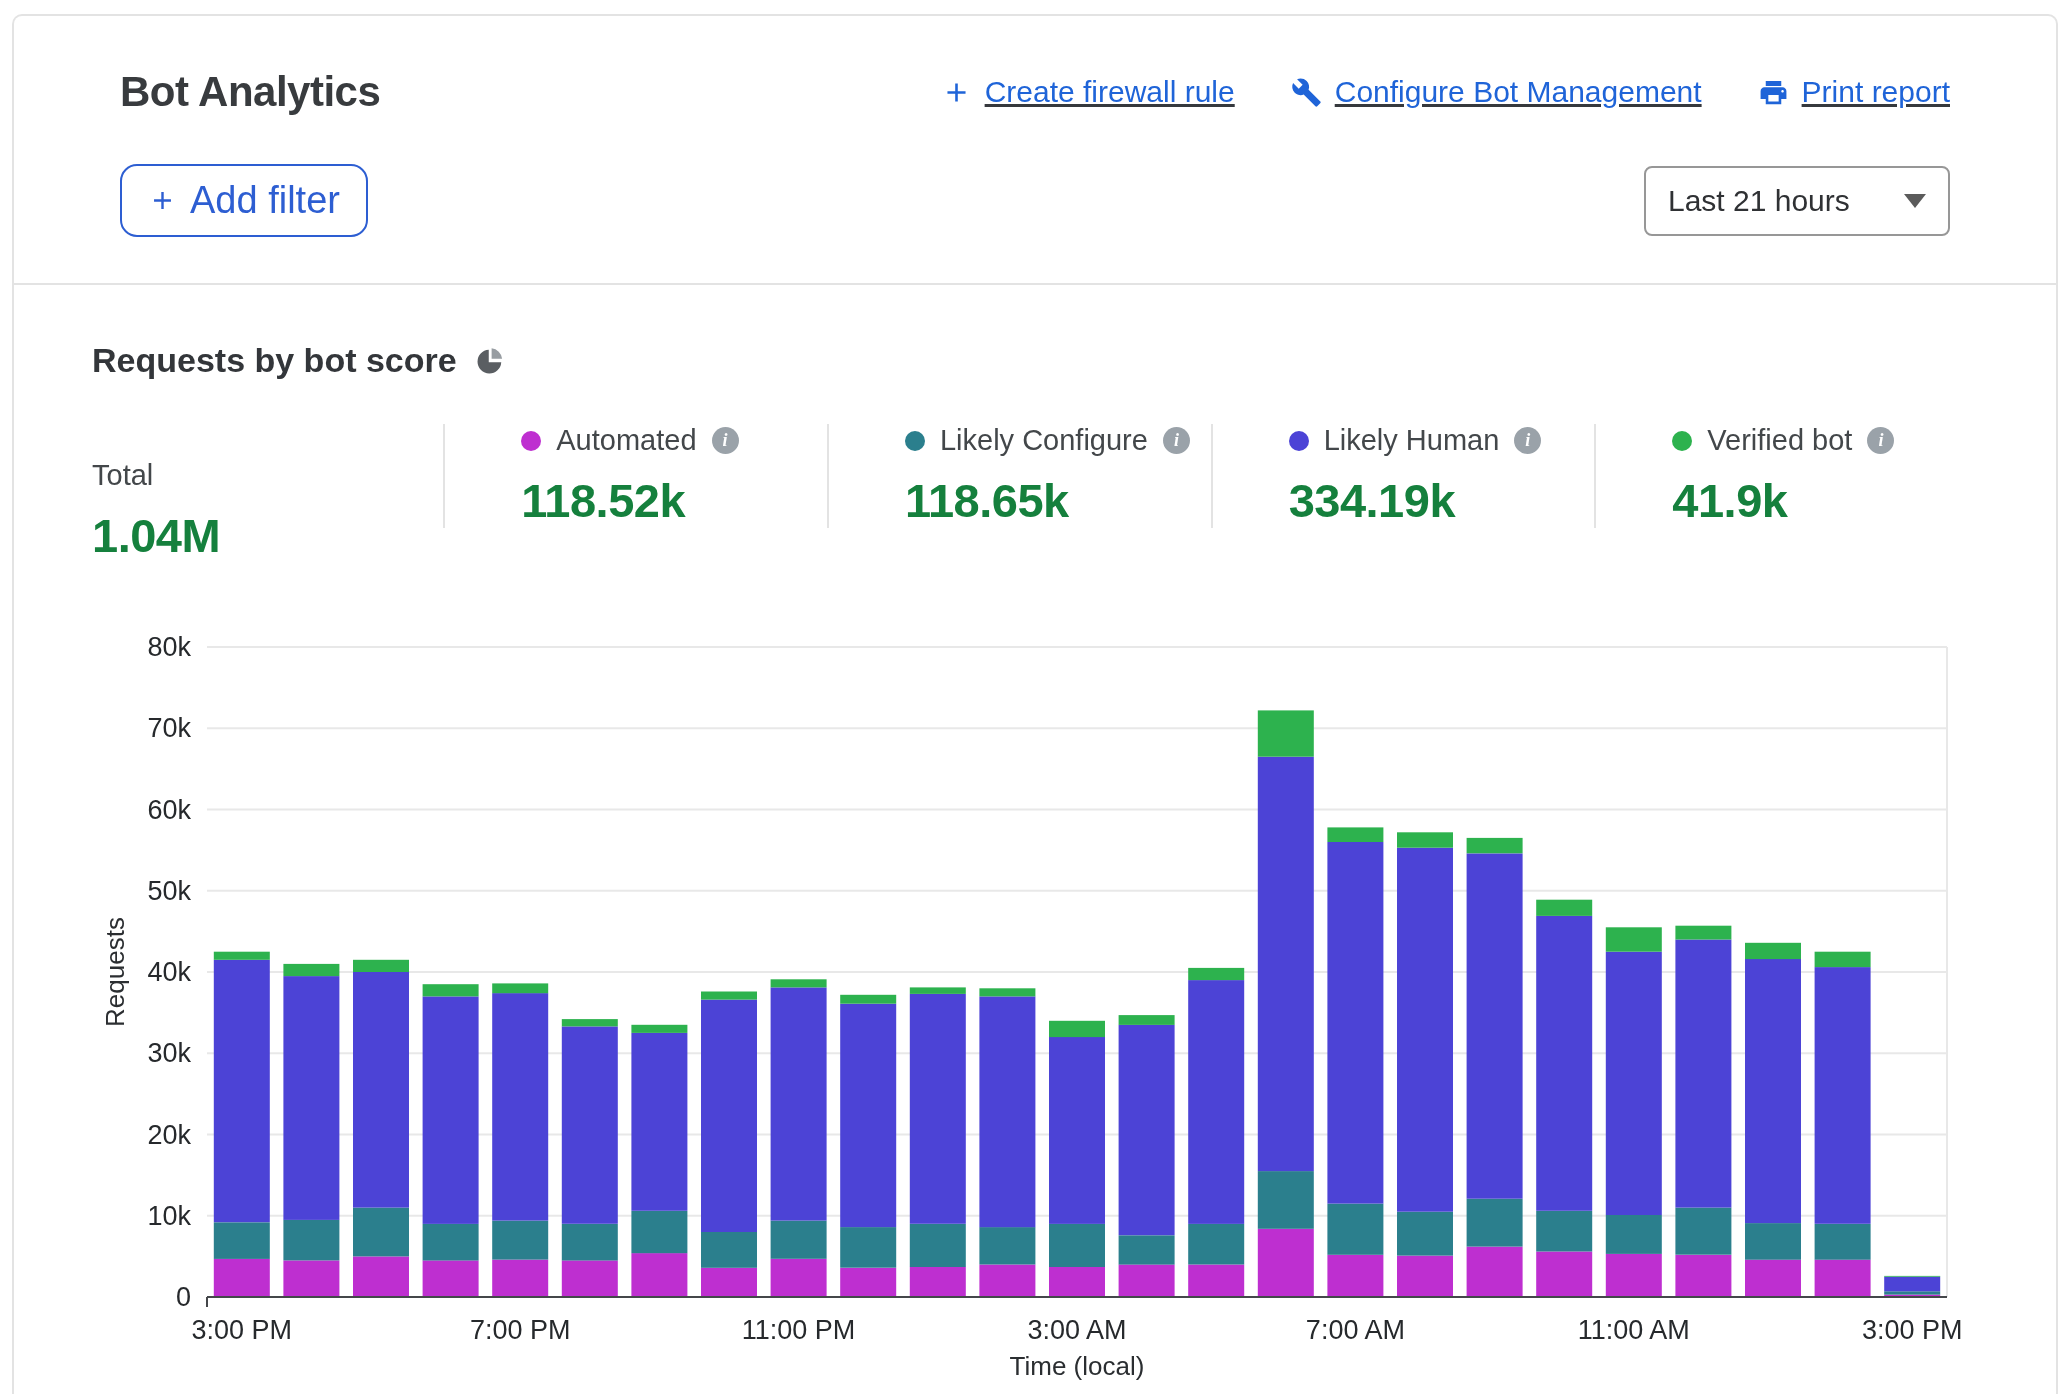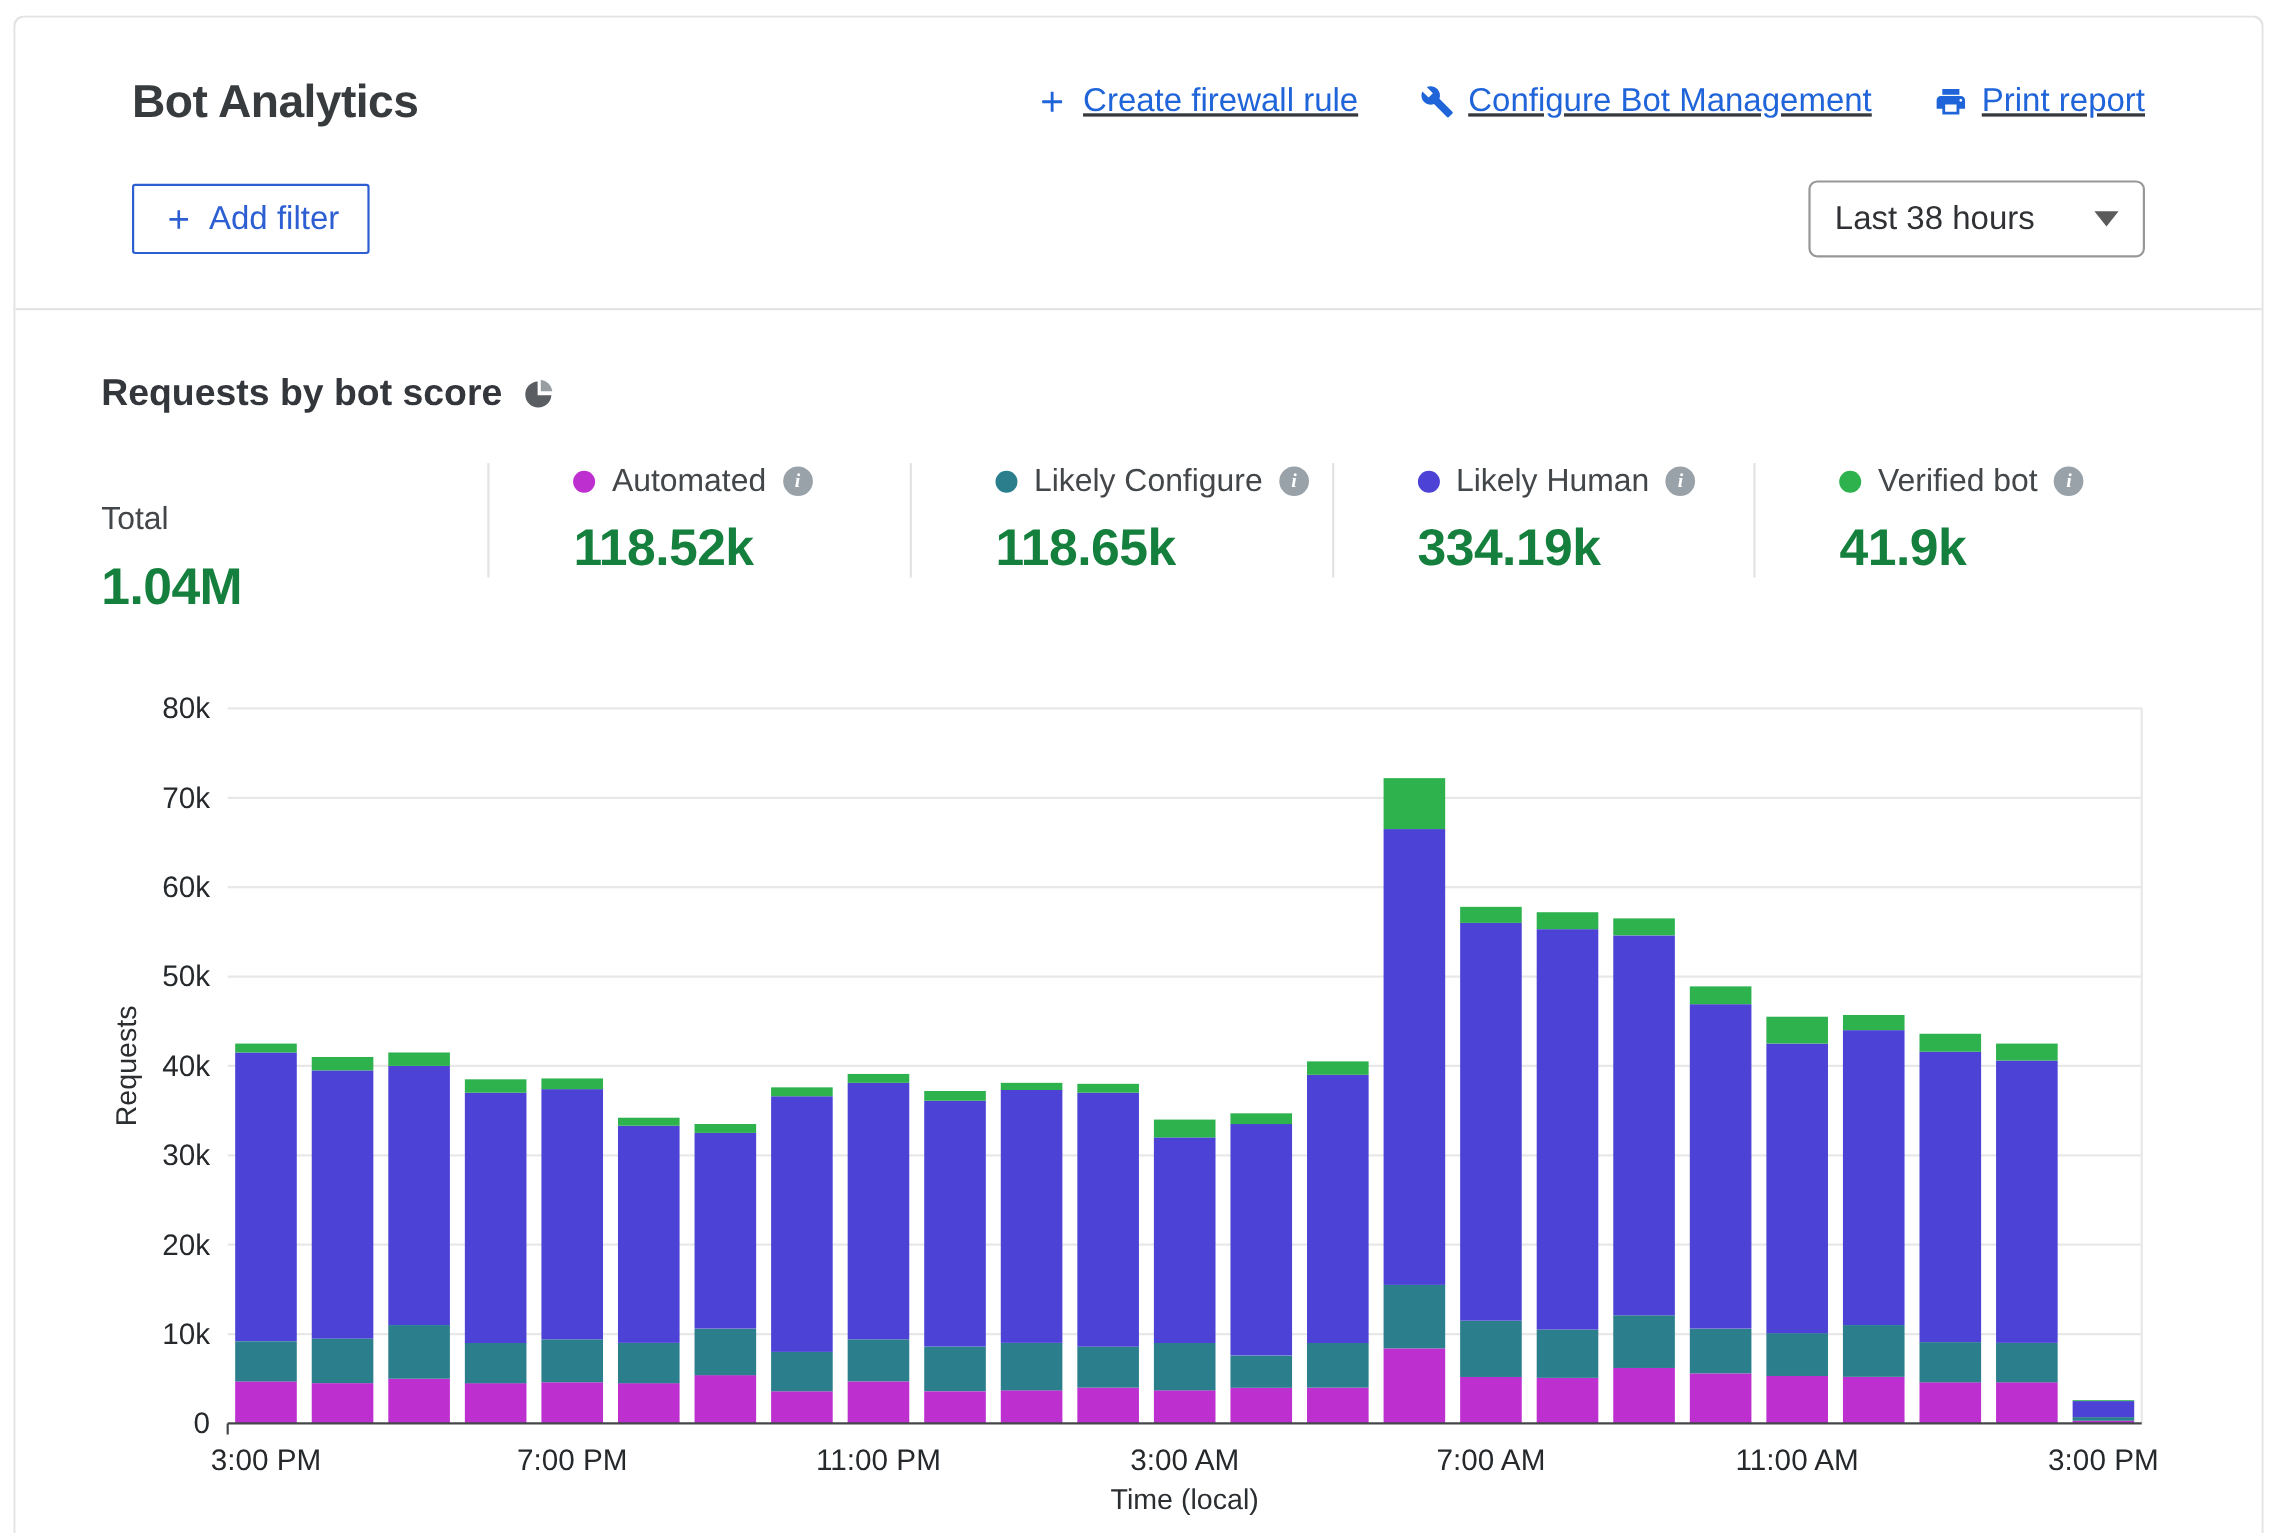--- a/index.html
+++ b/index.html
@@ -30,7 +30,7 @@
   .add-filter-btn {
     display: flex; align-items: center; gap: 13px;
     border: 2px solid #2d5ed2; color: #2d5ed2; background: #fff;
-    font-size: 30px; font-family: inherit; padding: 13px 26px; border-radius: 3px; cursor: pointer;
+    font-size: 38px; font-family: inherit; padding: 13px 26px; border-radius: 17px; cursor: pointer;
   }
   .add-filter-btn svg { width: 29px; height: 29px; }
   .time-dropdown {

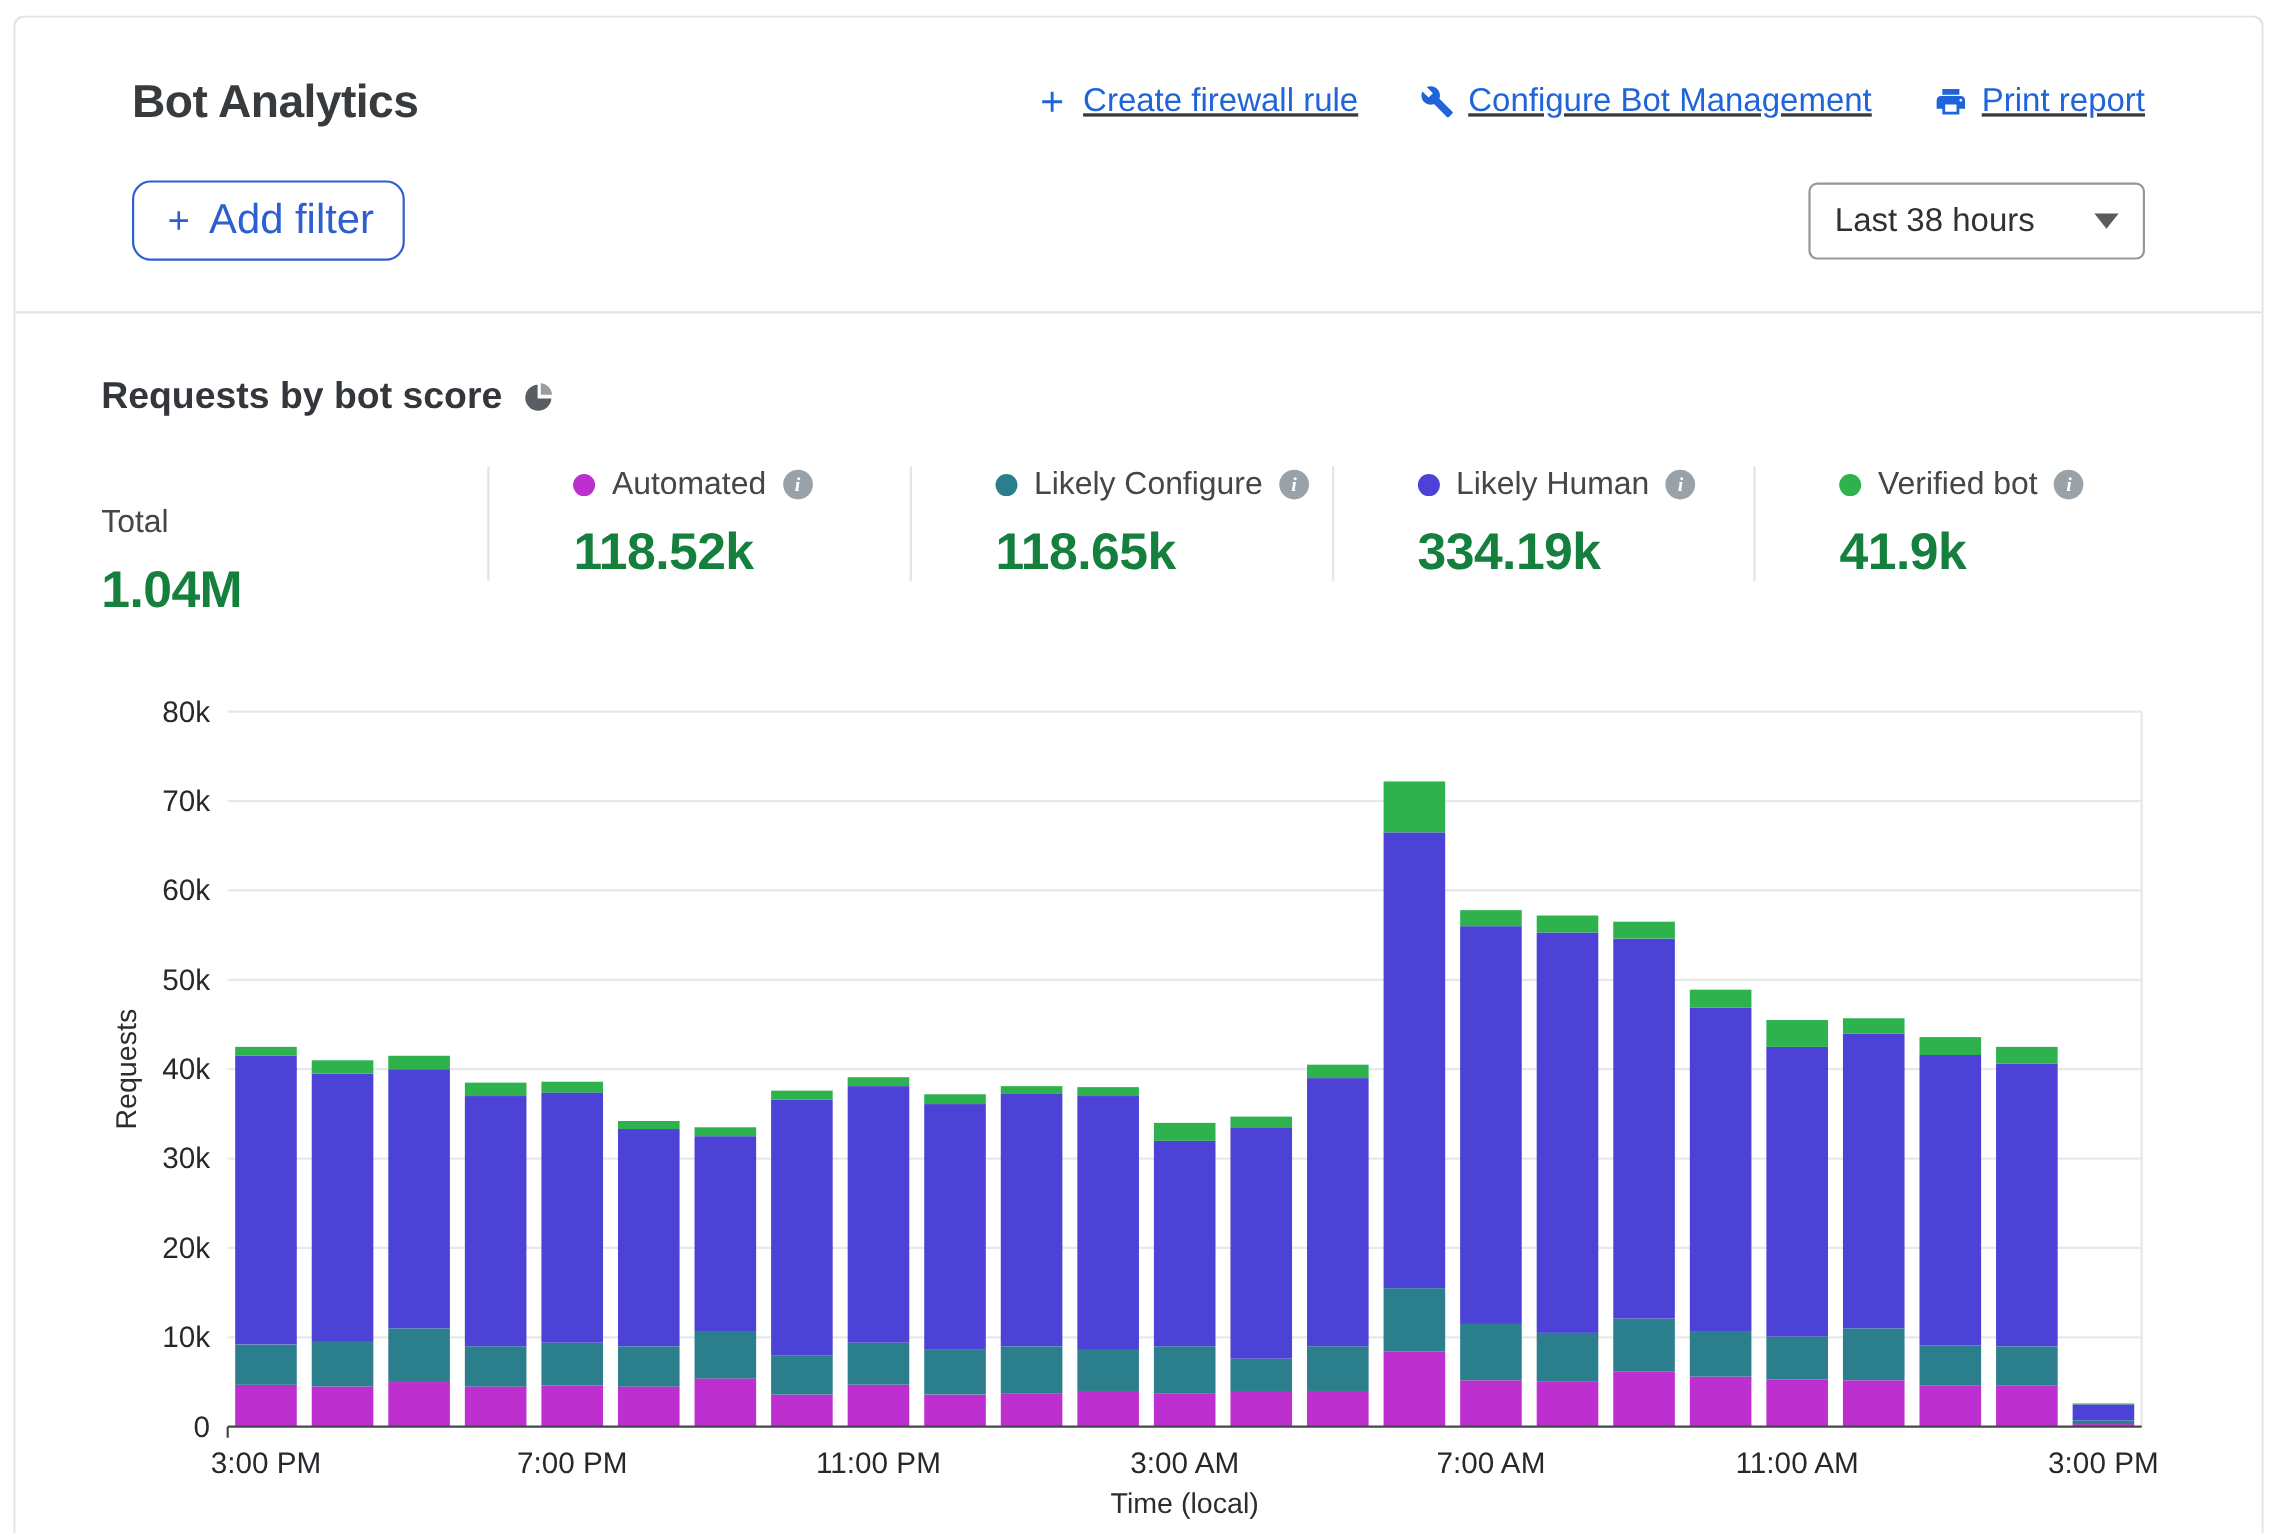--- a/index.html
+++ b/index.html
@@ -109,7 +109,7 @@
         <span>Add filter</span>
       </button>
       <div class="time-dropdown">
-        <span>Last 38 hours</span>
+        <span>Last 21 hours</span>
         <span class="chevron-down"></span>
       </div>
     </div>

